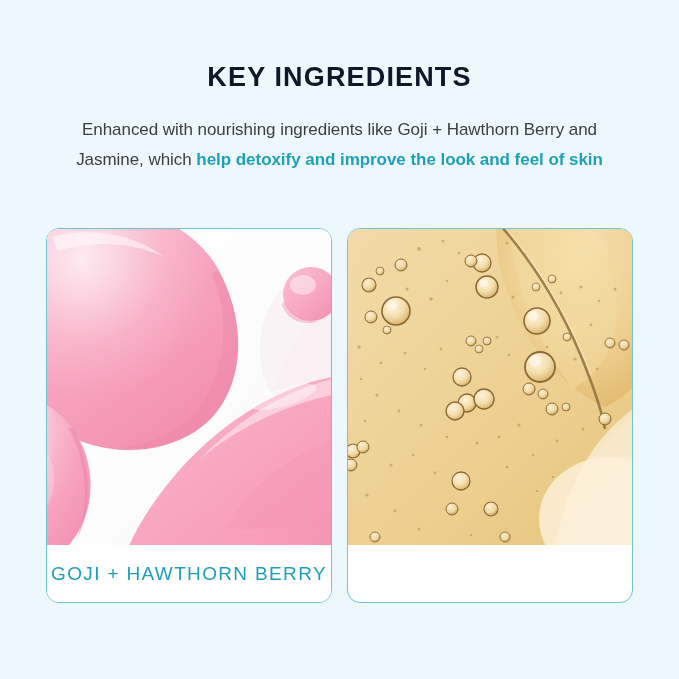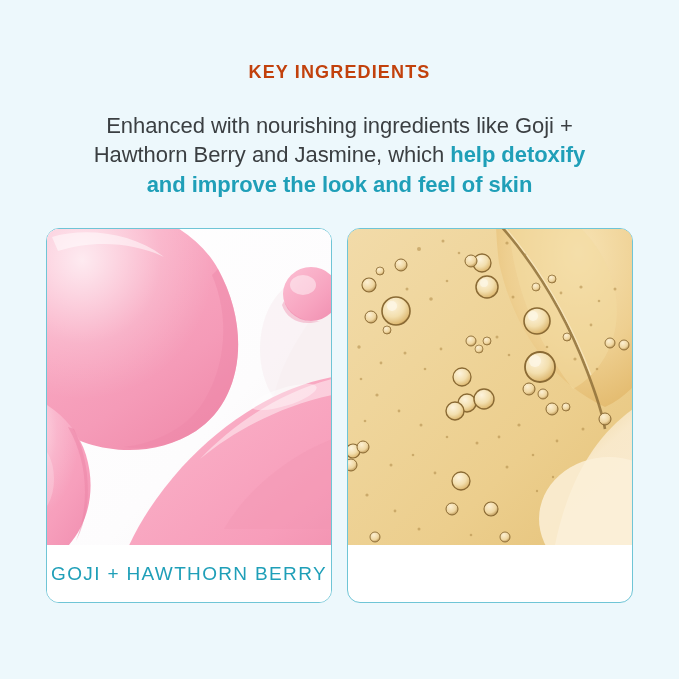--- a/index.html
+++ b/index.html
@@ -33,8 +33,8 @@
   }
 
   .page-title {
-    color: #c2410c;
-    font-size: 18px;
+    color: #0f172a;
+    font-size: 27px;
     font-weight: 700;
     letter-spacing: 1.15px;
     line-height: 1.15;

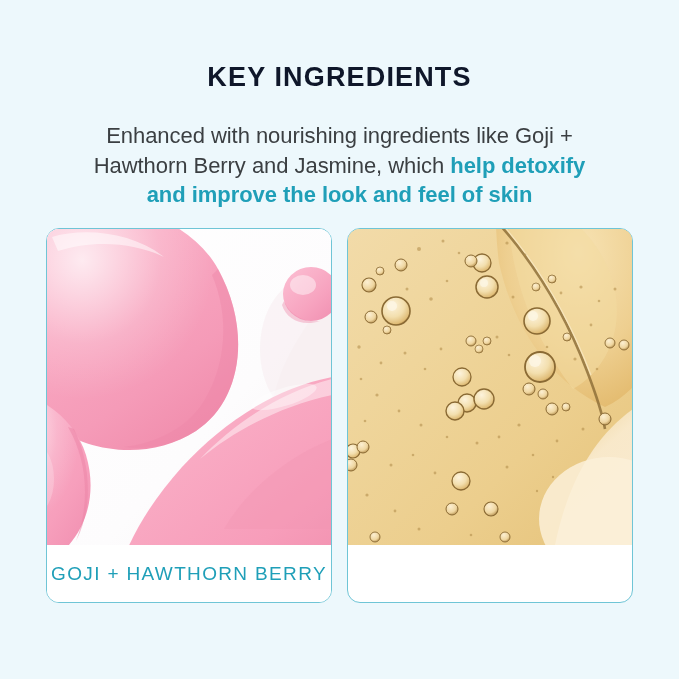--- a/index.html
+++ b/index.html
@@ -42,10 +42,10 @@
   }
 
   .subtitle {
-    margin-top: 28px;
+    margin-top: 22px;
     padding: 0 76px;
     color: #3b3f42;
-    font-size: 22px;
+    font-size: 17px;
     font-weight: 400;
     line-height: 29.5px;
     letter-spacing: -0.05px;

